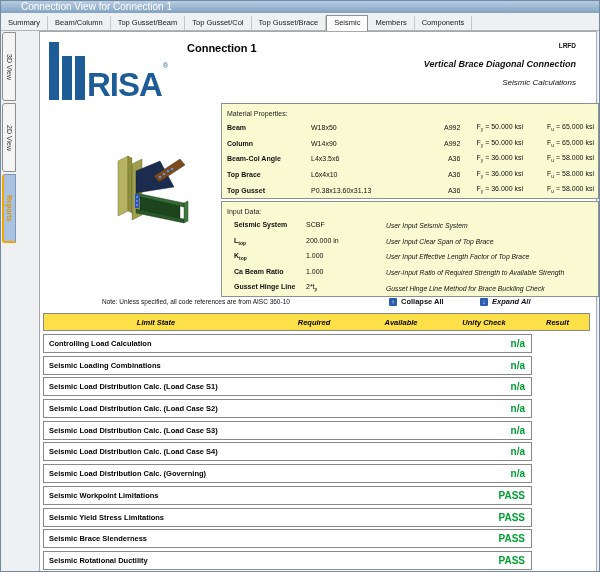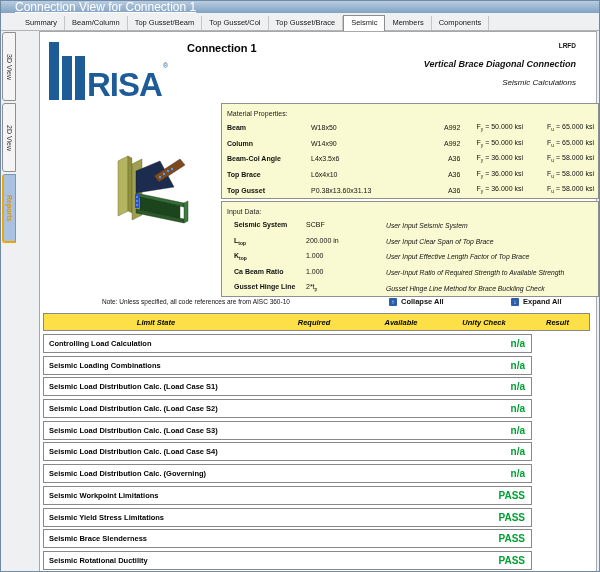--- a/index.html
+++ b/index.html
@@ -9,7 +9,7 @@
   
   .titlebar{position:absolute;top:0;left:0;width:100%;height:12px;
             background:linear-gradient(#b9cde1,#82a2c2);color:#fff;
-            font-size:12px;line-height:12px;padding-left:14px;text-decoration:underline;}
+            font-size:10px;line-height:12px;padding-left:20px;}
   
   .tabstrip{position:absolute;top:12px;left:0;width:100%;height:18px;
             display:flex;align-items:flex-end;padding-left:17px;

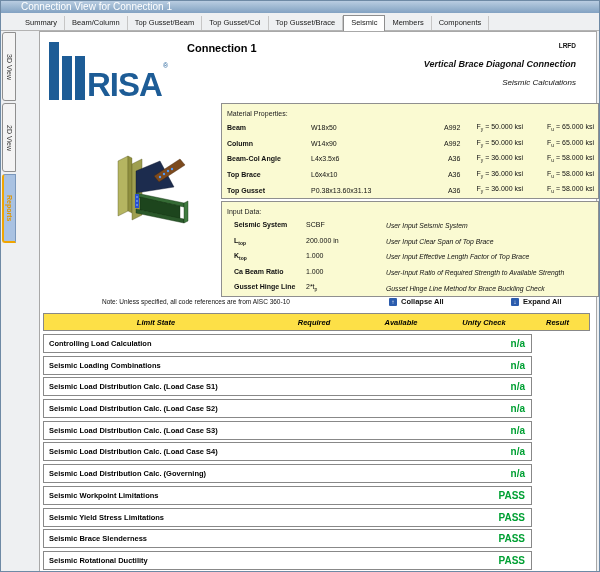--- a/index.html
+++ b/index.html
@@ -12,7 +12,7 @@
             font-size:10px;line-height:12px;padding-left:20px;}
   
   .tabstrip{position:absolute;top:12px;left:0;width:100%;height:18px;
-            display:flex;align-items:flex-end;padding-left:17px;
+            display:flex;align-items:flex-end;
             background:#eef0f2;border-bottom:1px solid #b3b3b3;}
   .ttab{font-size:7.5px;color:#1a1a1a;padding:3px 7px 4px;line-height:1;
         border-right:1px solid #c6c6c6;white-space:nowrap;cursor:default;}

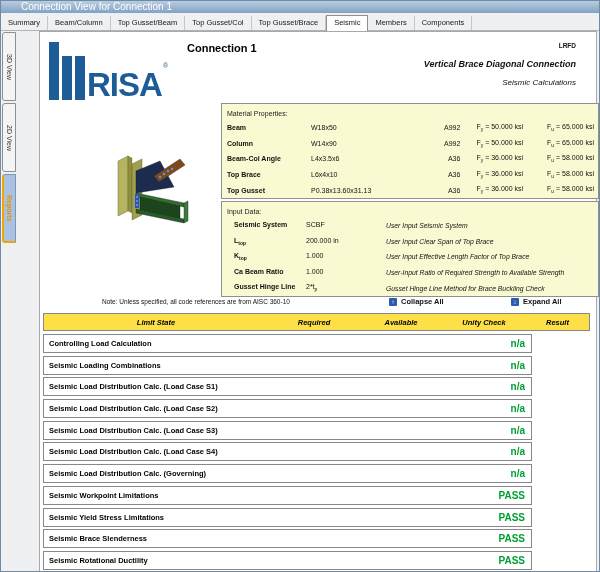--- a/index.html
+++ b/index.html
@@ -56,7 +56,7 @@
   .tool .sq{width:8px;height:8px;background:#2b5cad;color:#fff;font-size:6px;
             line-height:8px;text-align:center;border-radius:1px;margin-right:4px;}
   .tool .lbl{font-size:7.5px;font-weight:bold;color:#111;}
-  .tool.collapse{left:309px;} .tool.expand{left:431px;}
+  .tool.collapse{left:309px;} .tool.expand{left:400px;font-style:italic;}
   
   .res-header{position:absolute;left:3px;top:281px;width:547px;height:18px;
               border:1px solid #888;background:#fde047;display:flex;align-items:center;font-style:italic;}

